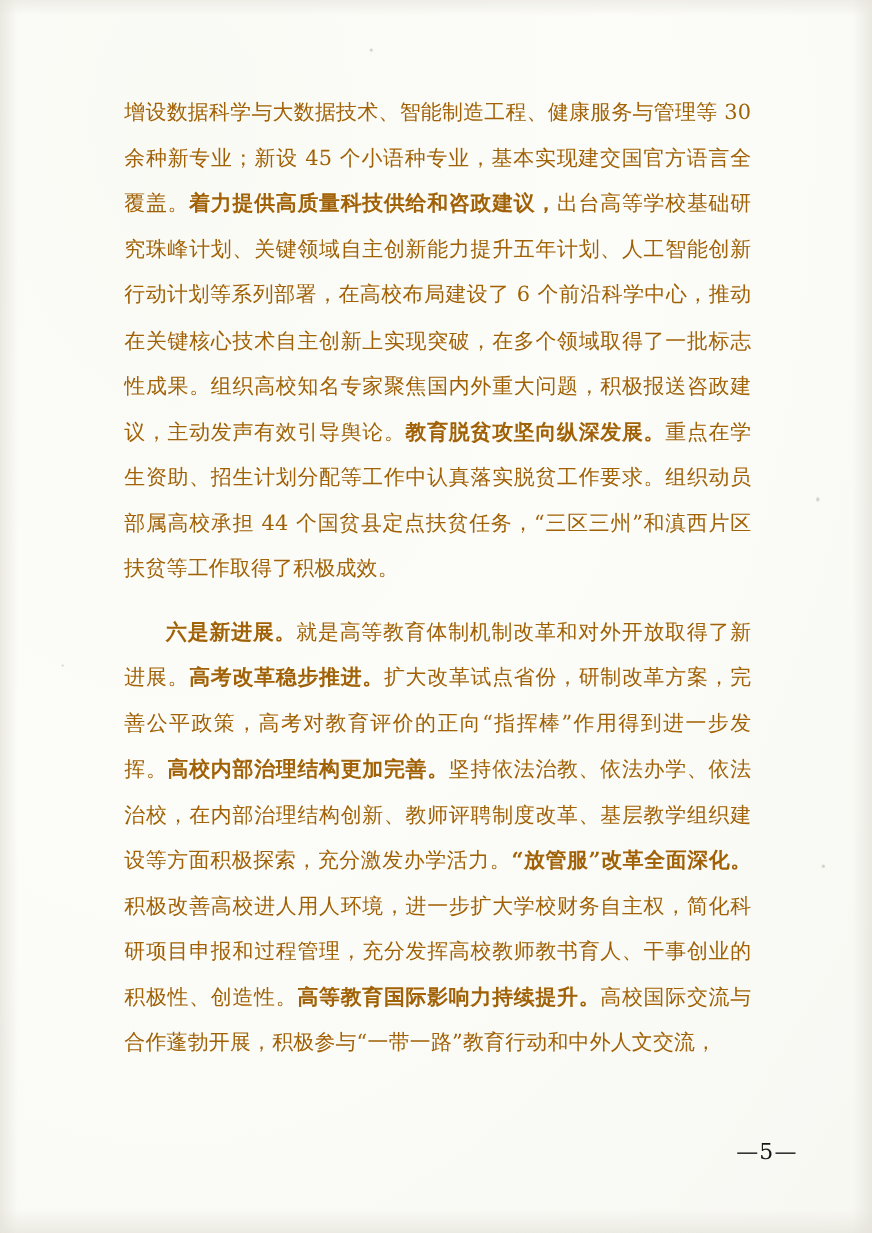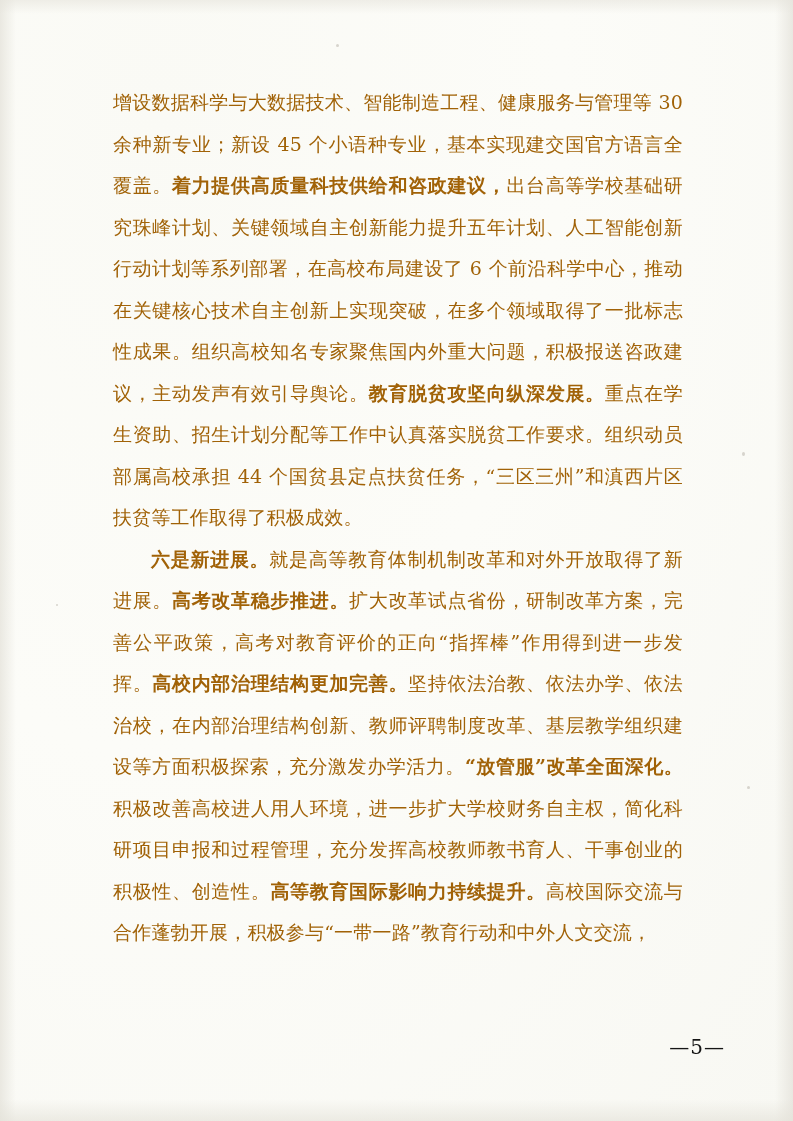--- a/index.html
+++ b/index.html
@@ -74,7 +74,7 @@
     font-family: "DejaVu Serif", serif;
   }
   p.para + p.para {
-    margin-top: 0px;
+    margin-top: 16px;
   }
   .indent {
     text-indent: 2em;

